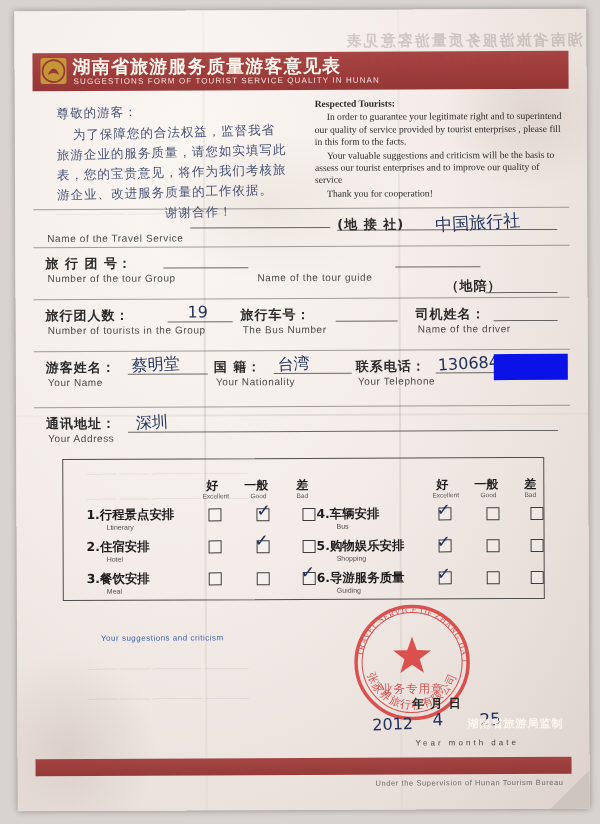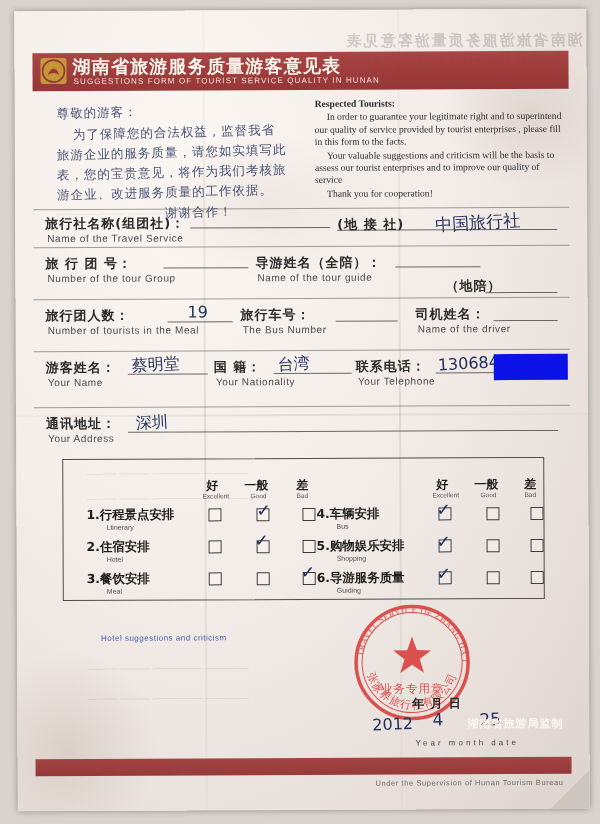--- a/index.html
+++ b/index.html
@@ -385,7 +385,6 @@
 
     <div class="hr-sep" style="top:198px;"></div>
 
-    <div class="lab-cn" style="left:30px; top:204px;">旅行社名称(组团社)：</div>
     <div class="lab-en" style="left:32px; top:222px;">Name  of  the  Travel  Service</div>
     <div class="rule" style="left:175px; top:217px; width:140px;"></div>
     <div class="lab-cn" style="left:322px; top:206px;">(地 接 社)</div>

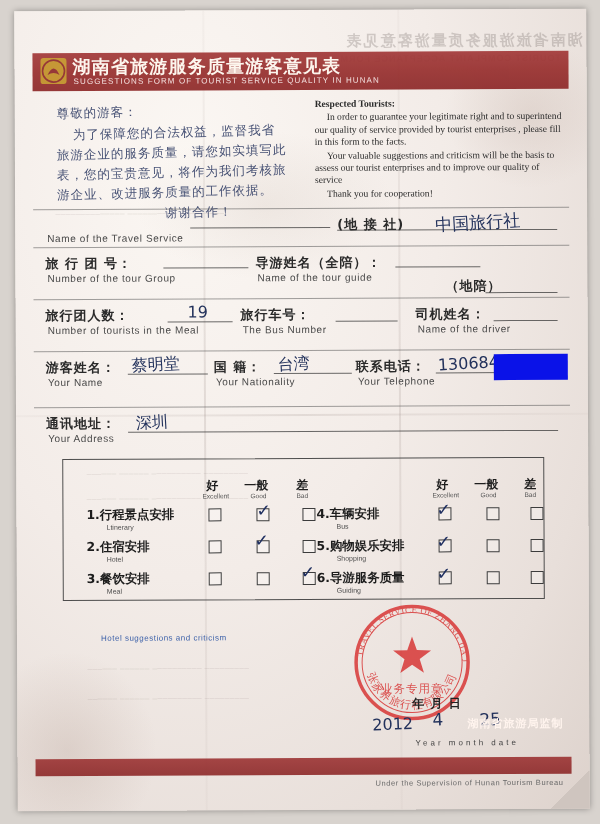--- a/index.html
+++ b/index.html
@@ -396,7 +396,6 @@
     <div class="lab-cn" style="left:30px; top:244px;">旅 行 团 号：</div>
     <div class="lab-en" style="left:32px; top:262px;">Number of the tour Group</div>
     <div class="rule" style="left:148px; top:257px; width:85px;"></div>
-    <div class="lab-cn" style="left:240px; top:244px;">导游姓名（全陪）：</div>
     <div class="lab-en" style="left:242px; top:262px;">Name  of  the  tour  guide</div>
     <div class="rule" style="left:380px; top:257px; width:85px;"></div>
     <div class="lab-cn" style="left:430px; top:268px;">（地陪）</div>

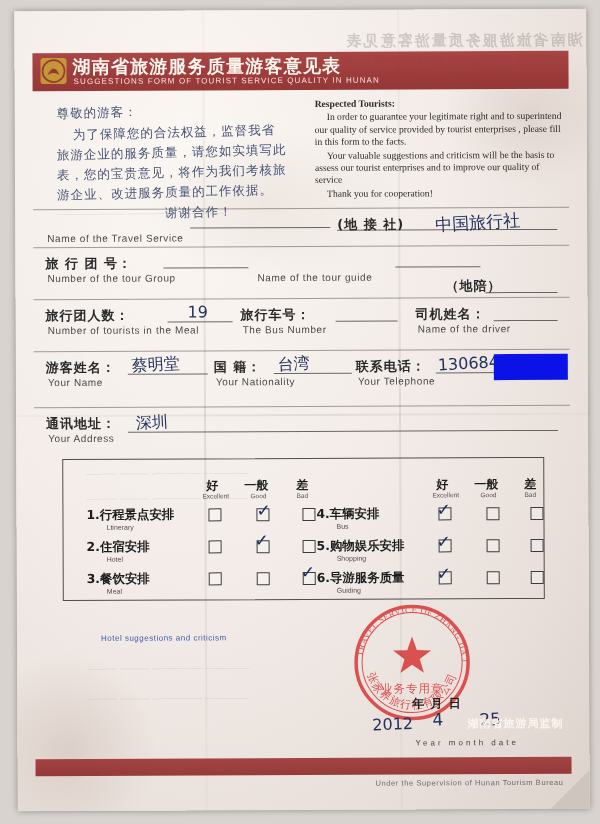--- a/index.html
+++ b/index.html
@@ -404,7 +404,7 @@
     <div class="hr-sep" style="top:288px;"></div>
 
     <div class="lab-cn" style="left:30px; top:296px;">旅行团人数：</div>
-    <div class="lab-en" style="left:32px; top:314px;">Number of tourists in the Meal</div>
+    <div class="lab-en" style="left:32px; top:314px;">Number of tourists in the Group</div>
     <div class="rule" style="left:152px; top:311px; width:65px;"></div>
     <div class="hw" style="left:172px; top:292px;">19</div>
     <div class="lab-cn" style="left:225px; top:296px;">旅行车号：</div>

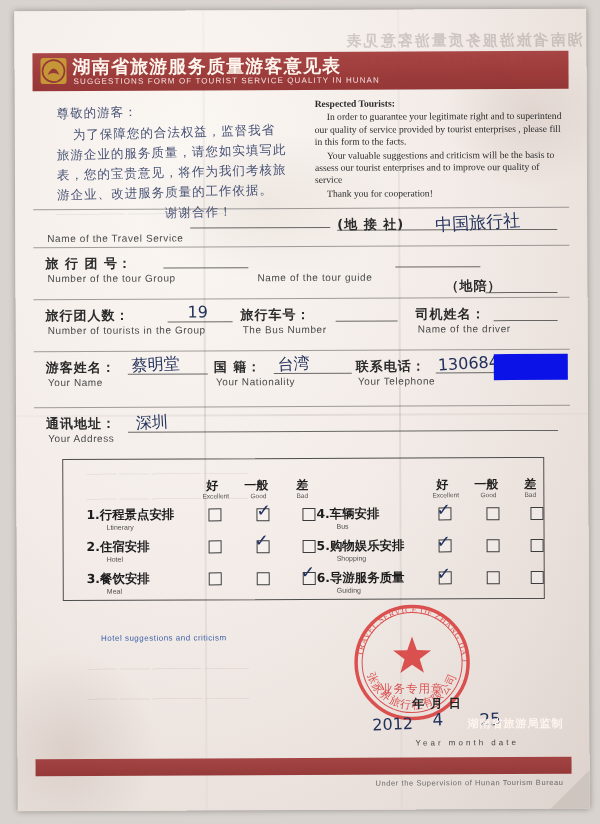--- a/index.html
+++ b/index.html
@@ -495,7 +495,7 @@
     <div class="box" style="left:514px; top:562px;"></div>
     <div class="tick" style="left:420px; top:556px;">✓</div>
 
-    <div class="sugg-en">Hotel suggestions and criticism</div>
+    <div class="sugg-en">Your suggestions and criticism</div>
     <div style="position:absolute; left:60px; top:640px; width:440px; height:60px;"></div>
 
     <div class="stamp">

